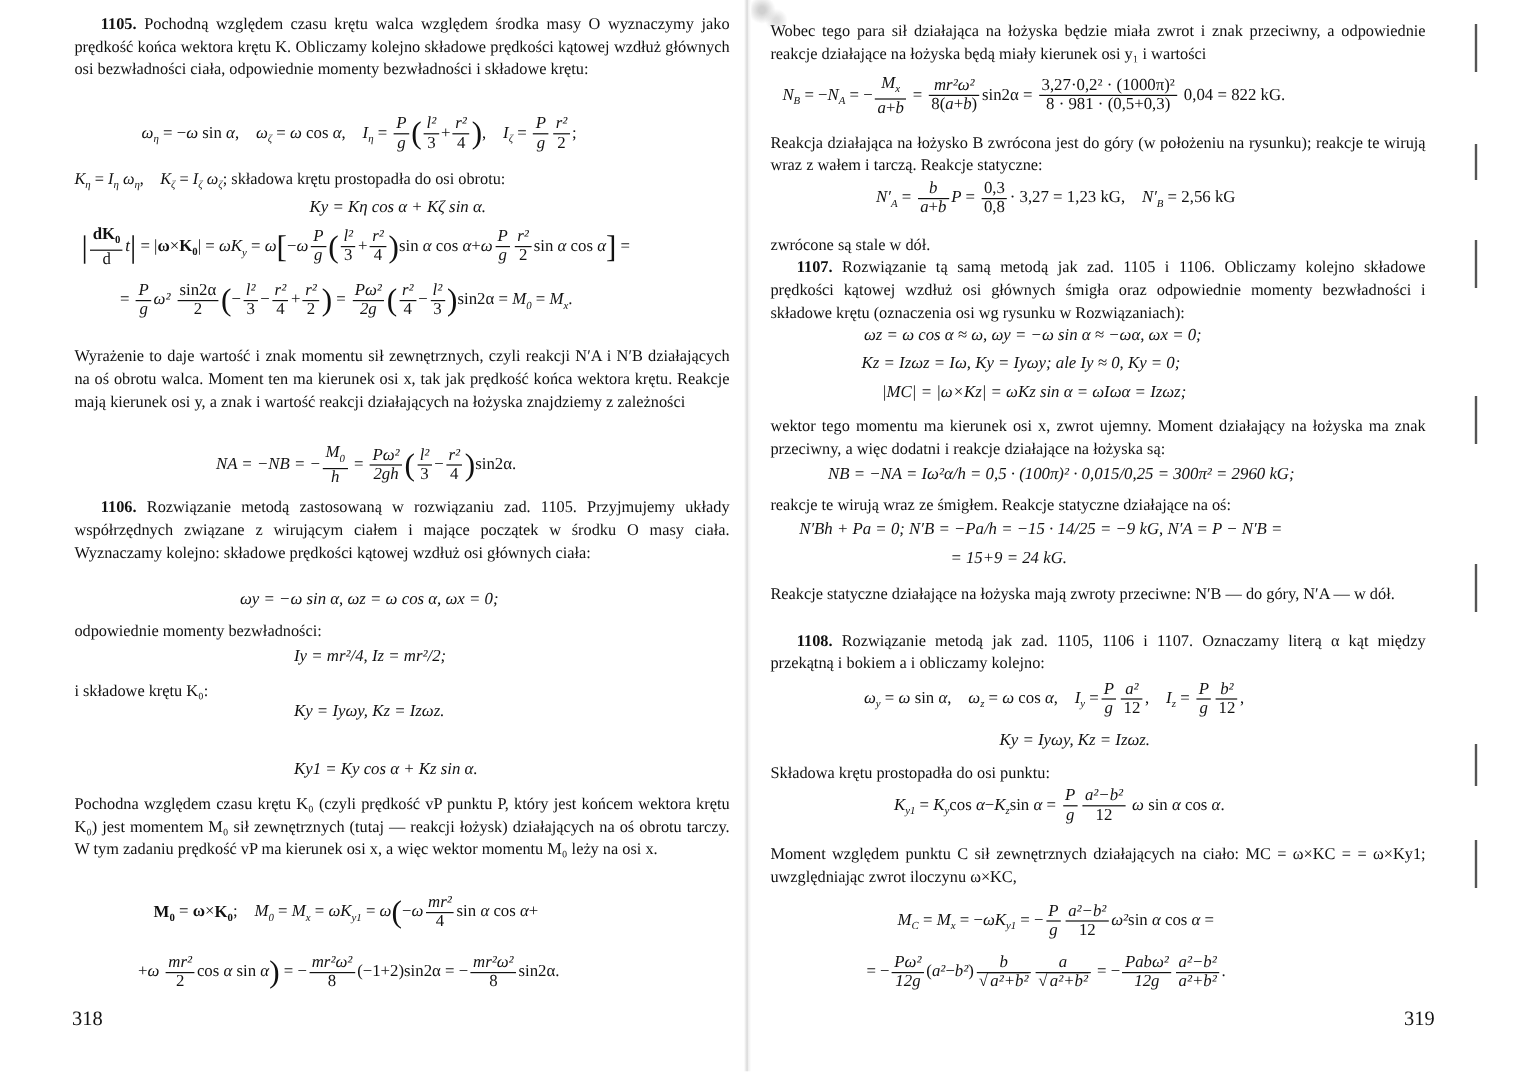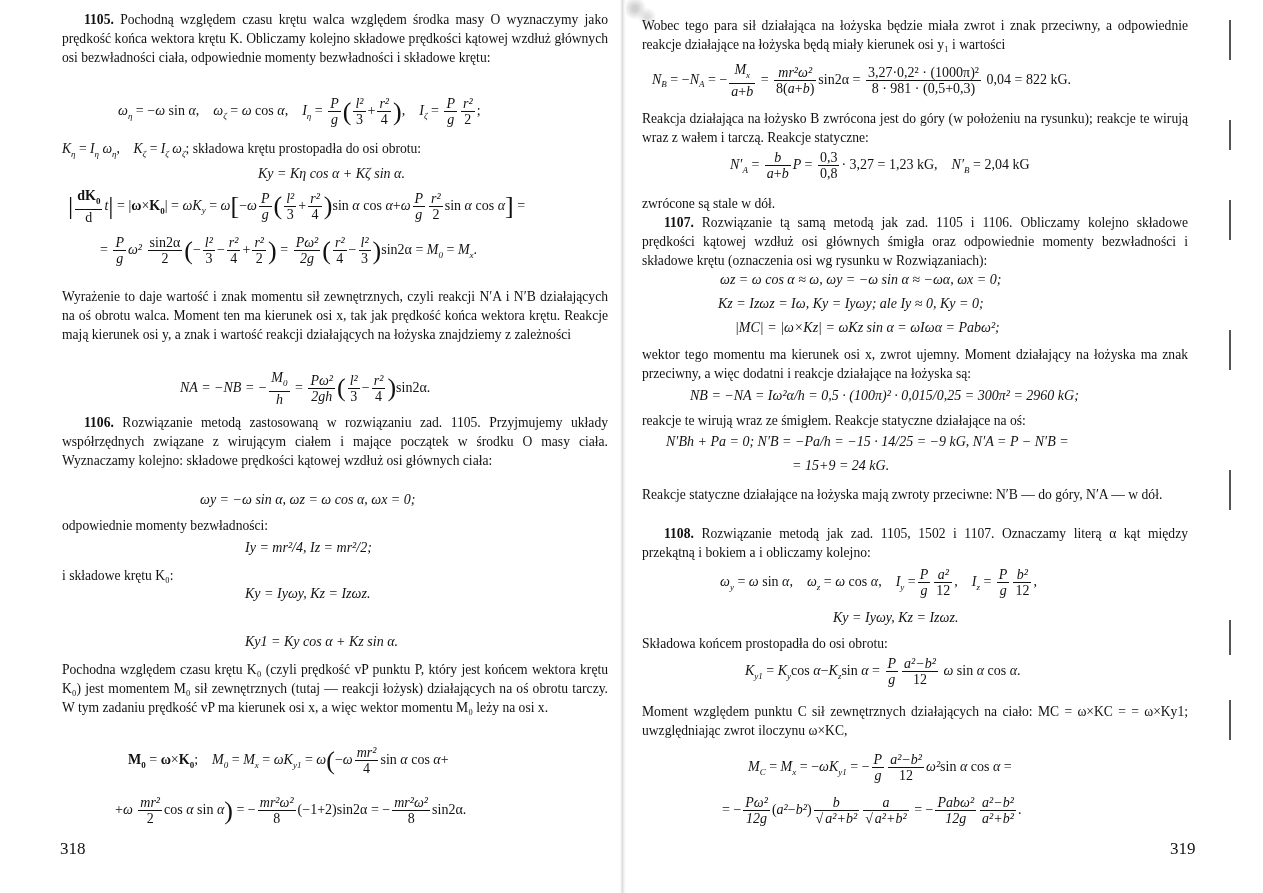--- a/index.html
+++ b/index.html
@@ -100,7 +100,7 @@
 <p class="para right" style="top:109px;margin:0;">Reakcja działająca na łożysko B zwrócona jest do góry (w położeniu na rysunku); reakcje te wirują wraz z wałem i tarczą. Reakcje statyczne:</p>
 
 <div class="eq" style="left:730px;top:150px;">
-  N′<sub>A</sub> <span class="n">=</span> <span class="frac"><span class="num">b</span><span>a<span class="n">+</span>b</span></span>P <span class="n">=</span> <span class="frac"><span class="num n">0,3</span><span class="n">0,8</span></span><span class="n">· 3,27 = 1,23 kG,</span>&nbsp;&nbsp;&nbsp; N′<sub>B</sub> <span class="n">= 2,04 kG</span>
+  N′<sub>A</sub> <span class="n">=</span> <span class="frac"><span class="num">b</span><span>a<span class="n">+</span>b</span></span>P <span class="n">=</span> <span class="frac"><span class="num n">0,3</span><span class="n">0,8</span></span><span class="n">· 3,27 = 1,23 kG,</span>&nbsp;&nbsp;&nbsp; N′<sub>B</sub> <span class="n">= 2,56 kG</span>
 </div>
 
 <p class="para right" style="top:194px;margin:0;">zwrócone są stale w dół.</p>

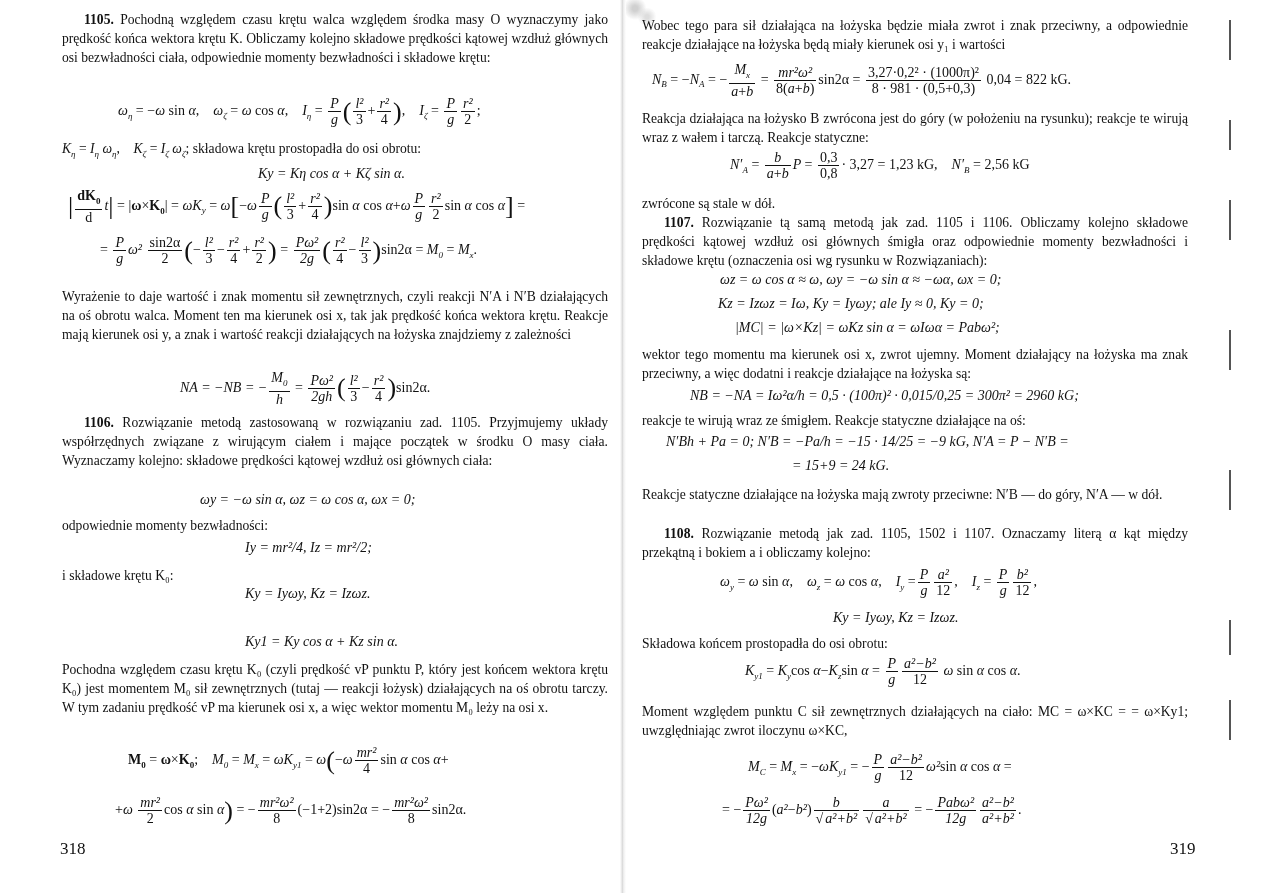--- a/index.html
+++ b/index.html
@@ -109,7 +109,7 @@
 
 <div class="eq" style="left:720px;top:272px;">ωz = ω cos α ≈ ω,    ωy = −ω sin α ≈ −ωα,    ωx = 0;</div>
 <div class="eq" style="left:718px;top:296px;">Kz = Izωz = Iω,    Ky = Iyωy;    ale    Iy ≈ 0,    Ky = 0;</div>
-<div class="eq" style="left:735px;top:320px;">|MC| = |ω×Kz| = ωKz sin α = ωIωα = Pabω²;</div>
+<div class="eq" style="left:735px;top:320px;">|MC| = |ω×Kz| = ωKz sin α = ωIωα = Izωz;</div>
 
 <p class="para right" style="top:345px;margin:0;">wektor tego momentu ma kierunek osi x, zwrot ujemny. Moment działający na łożyska ma znak przeciwny, a więc dodatni i reakcje działające na łożyska są:</p>
 

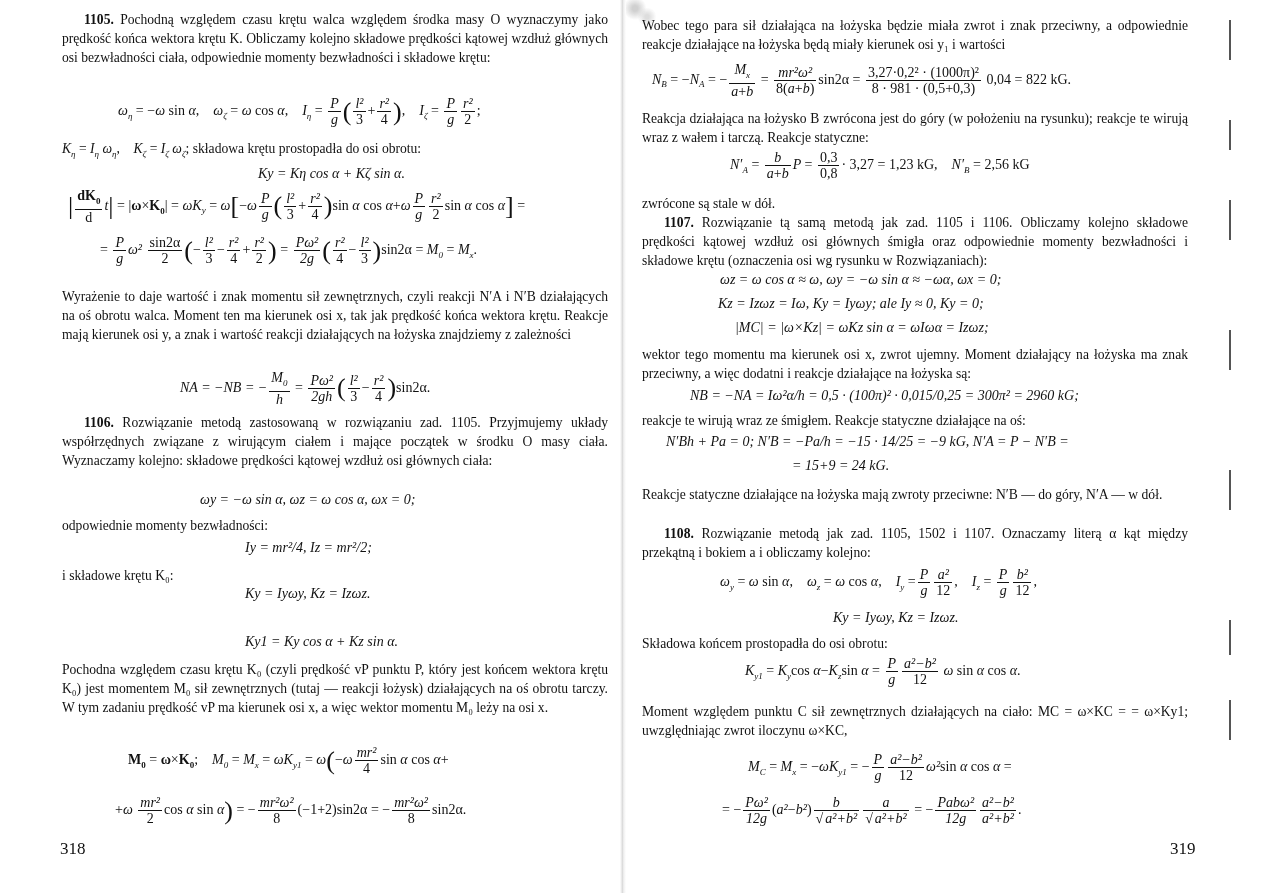--- a/index.html
+++ b/index.html
@@ -120,7 +120,7 @@
 
 <p class="para right" style="top:485px;margin:0;">Reakcje statyczne działające na łożyska mają zwroty przeciwne: N′B — do góry, N′A — w dół.</p>
 
-<p class="para right indent" style="top:524px;margin:0;"><b>1108.</b><span> Rozwiązanie metodą jak zad. 1105, 1502 i 1107. Oznaczamy literą α kąt między przekątną i bokiem a i obliczamy kolejno:</span></p>
+<p class="para right indent" style="top:524px;margin:0;"><b>1108.</b><span> Rozwiązanie metodą jak zad. 1105, 1106 i 1107. Oznaczamy literą α kąt między przekątną i bokiem a i obliczamy kolejno:</span></p>
 
 <div class="eq" style="left:720px;top:567px;">
   ω<sub>y</sub> <span class="n">=</span> ω <span class="n">sin</span> α<span class="n">,</span>&nbsp;&nbsp;&nbsp; ω<sub>z</sub> <span class="n">=</span> ω <span class="n">cos</span> α<span class="n">,</span>&nbsp;&nbsp;&nbsp; I<sub>y</sub> <span class="n">=</span><span class="frac"><span class="num">P</span><span>g</span></span><span class="frac"><span class="num">a²</span><span class="n">12</span></span><span class="n">,</span>&nbsp;&nbsp;&nbsp; I<sub>z</sub> <span class="n">=</span> <span class="frac"><span class="num">P</span><span>g</span></span><span class="frac"><span class="num">b²</span><span class="n">12</span></span><span class="n">,</span>

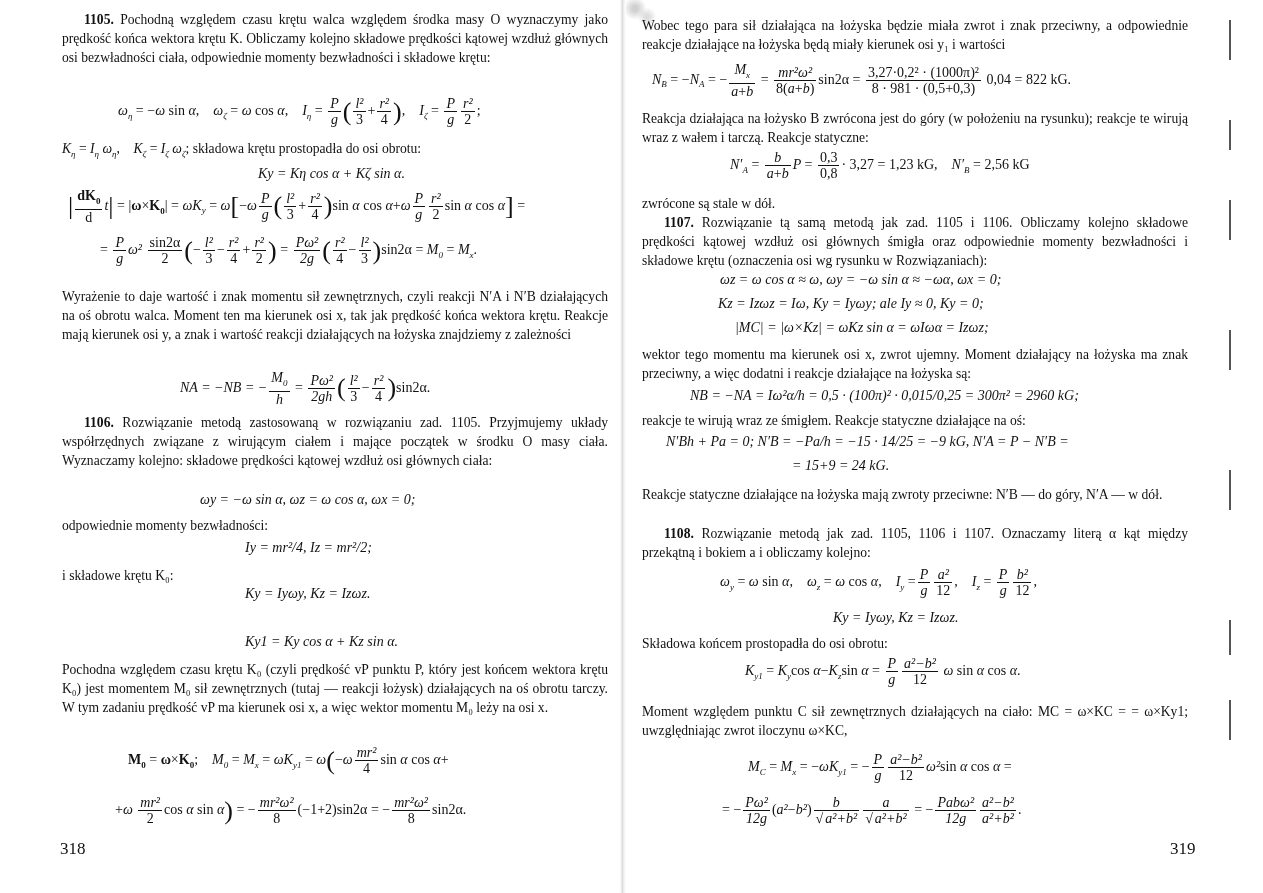--- a/index.html
+++ b/index.html
@@ -127,7 +127,7 @@
 </div>
 
 <div class="eq" style="left:833px;top:610px;">Ky = Iyωy,    Kz = Izωz.</div>
-<p class="para right" style="top:634px;margin:0;">Składowa końcem prostopadła do osi obrotu:</p>
+<p class="para right" style="top:634px;margin:0;">Składowa krętu prostopadła do osi punktu:</p>
 
 <div class="eq" style="left:745px;top:656px;">
   K<sub>y1</sub> <span class="n">=</span> K<sub>y</sub><span class="n">cos</span> α<span class="n">−</span>K<sub>z</sub><span class="n">sin</span> α <span class="n">=</span> <span class="frac"><span class="num">P</span><span>g</span></span><span class="frac"><span class="num">a²−b²</span><span class="n">12</span></span> ω <span class="n">sin</span> α <span class="n">cos</span> α<span class="n">.</span>

